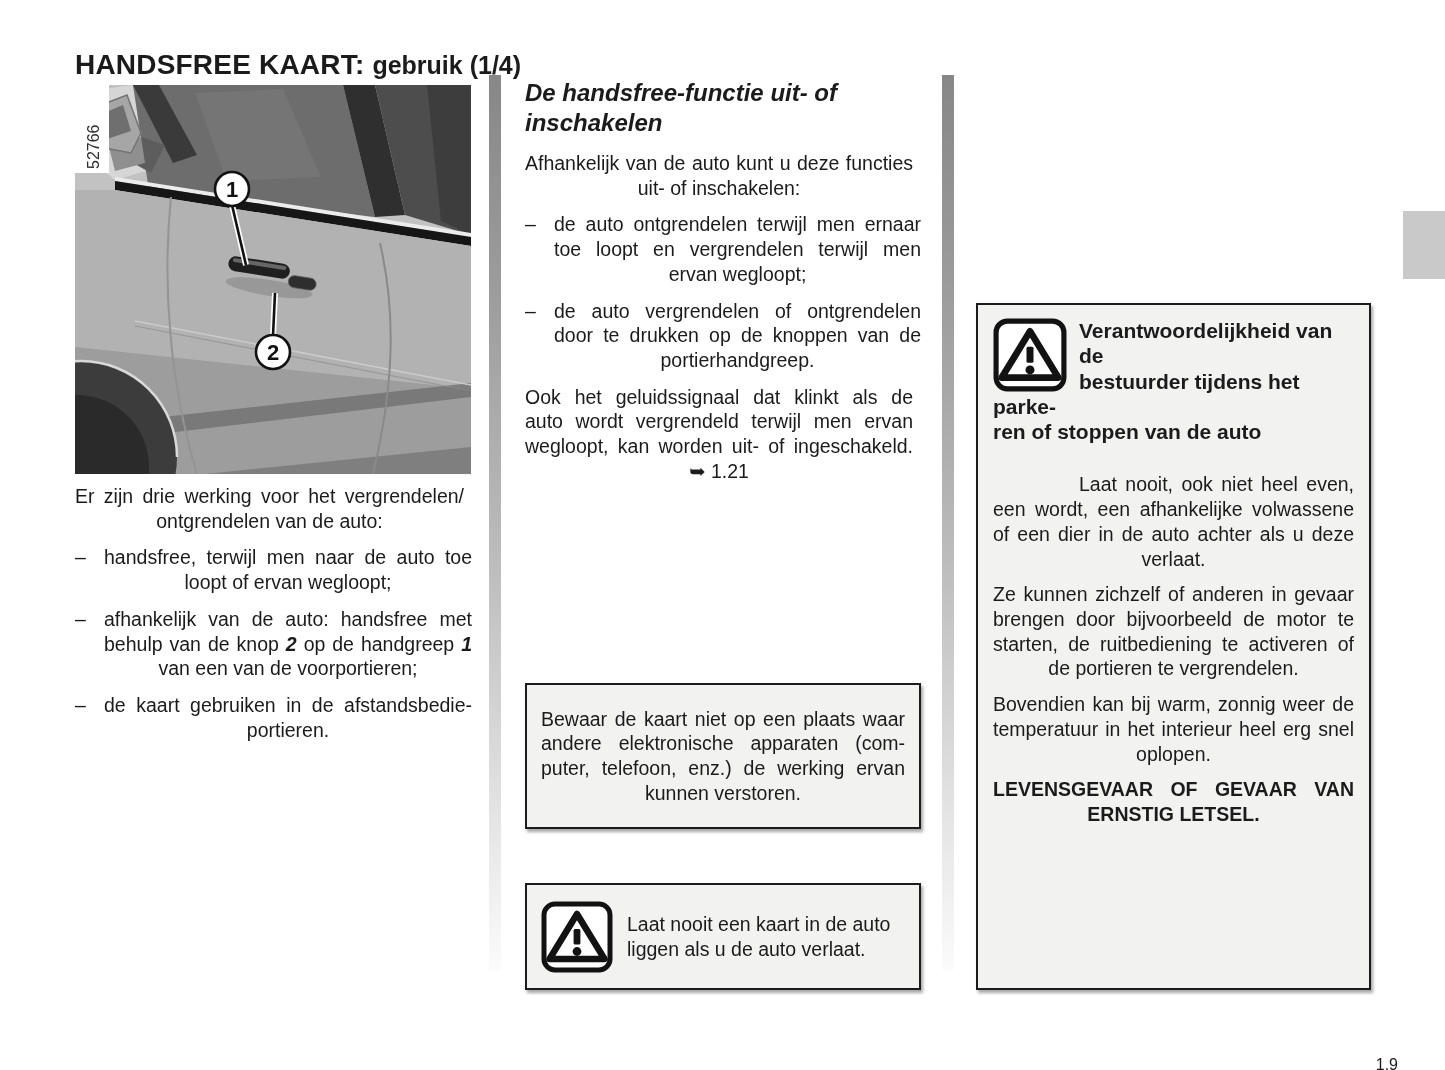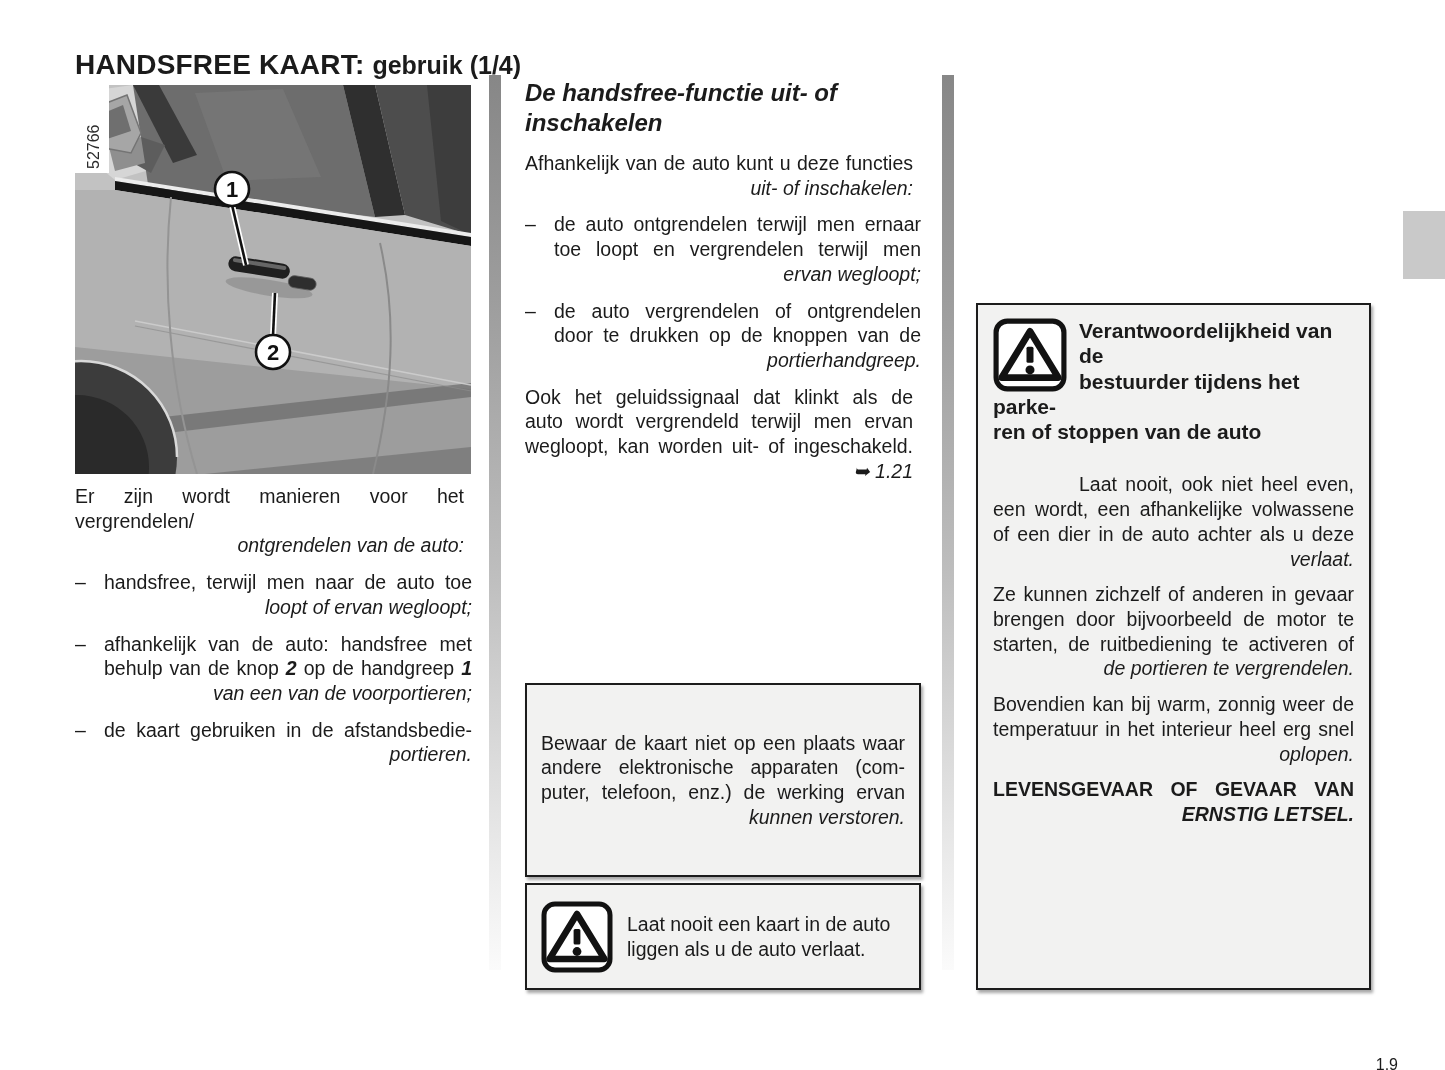--- a/index.html
+++ b/index.html
@@ -22,7 +22,7 @@
   
   .text-19{font-size:19.5px;line-height:24.7px;}
   .jline{text-align:justify;text-align-last:justify;}
-  .jlast{text-align:right;font-style:italic;}
+  .jlast{text-align:center;}
   .block{margin:0 8px 12px 0;}
   .bullet{display:flex;margin:0 0 12px 0;}
   .dash{width:29px;flex:none;}

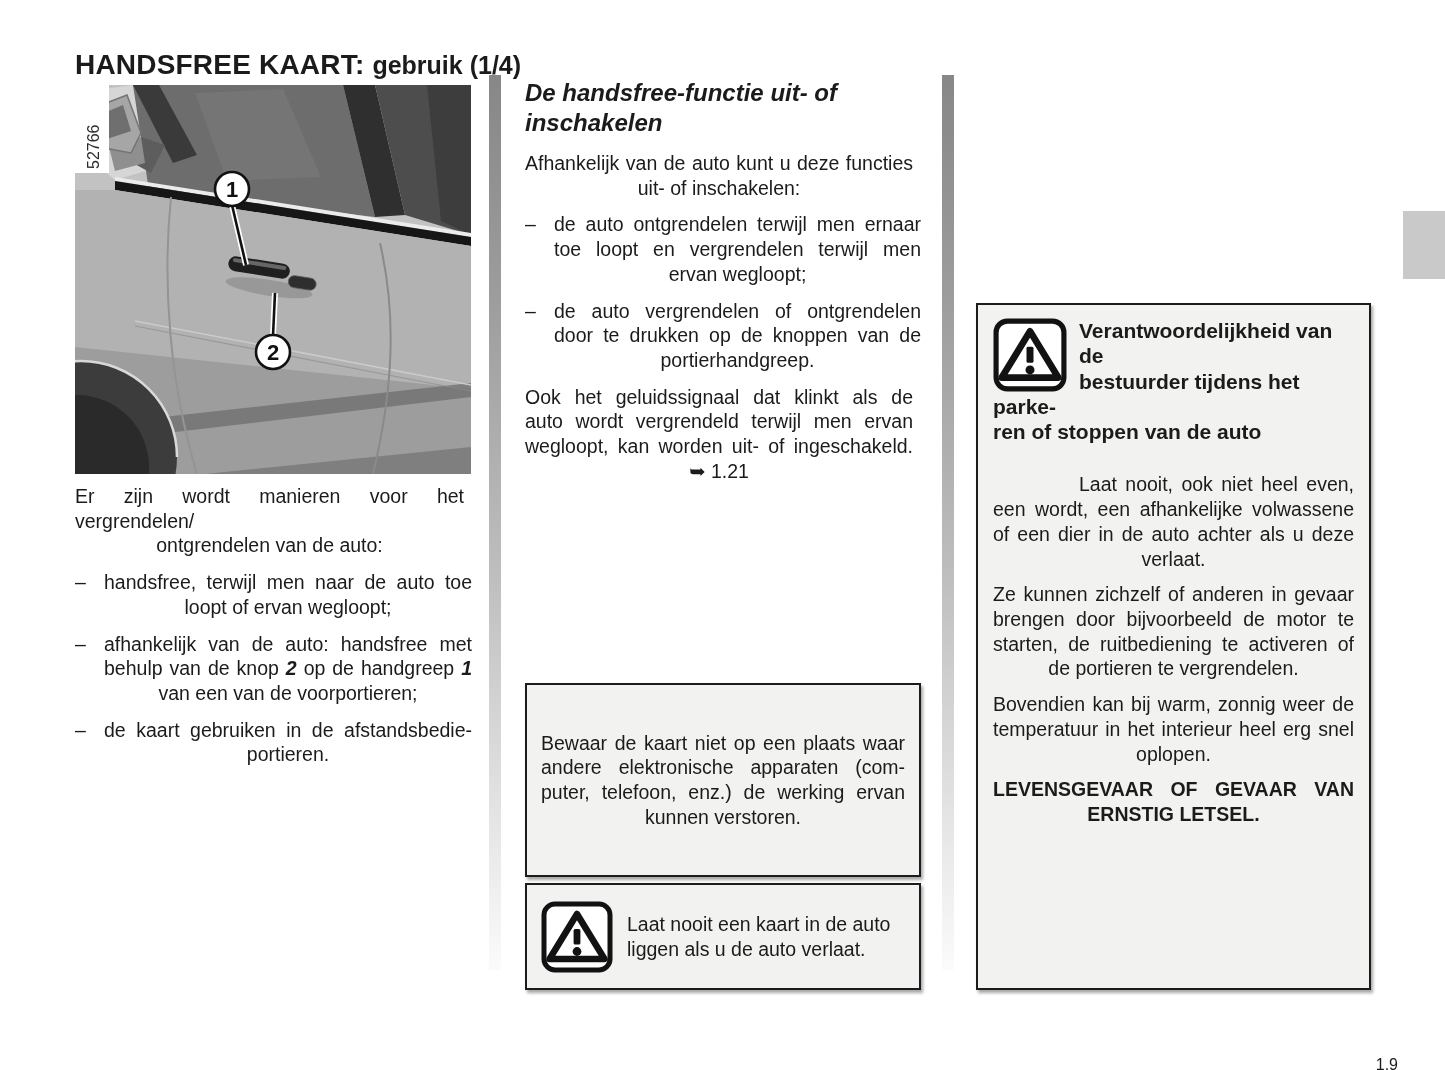--- a/index.html
+++ b/index.html
@@ -134,7 +134,7 @@
 
 <div class="abs left-text text-19">
   <p class="block">
-    <span class="jline" style="display:block">Er zijn wordt manieren voor het vergrendelen/</span>
+    <span class="jline" style="display:block">Er zijn drie werking voor het vergrendelen/</span>
     <span class="jlast" style="display:block">ontgrendelen van de auto:</span>
   </p>
   <div class="bullet">

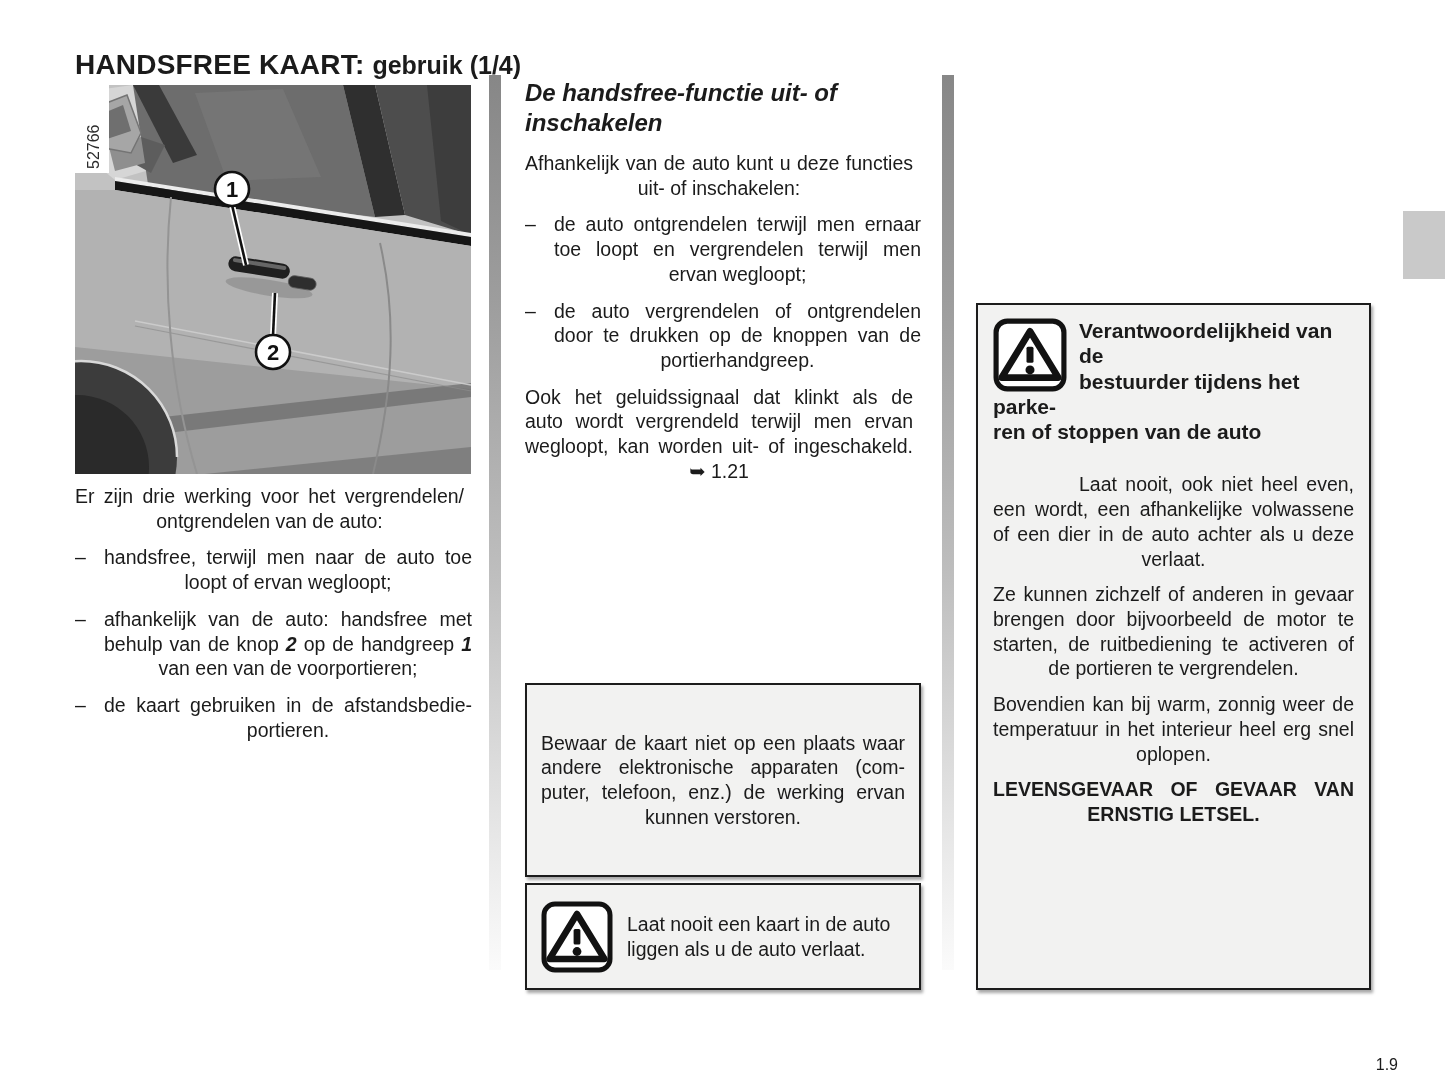--- a/index.html
+++ b/index.html
@@ -41,7 +41,7 @@
 
   
   .obox{border:2px solid #1c1c1c;background:#f2f2f1;box-shadow:2px 3px 3px rgba(0,0,0,.35);box-sizing:border-box;}
-  .mid-box1{left:525px;top:683px;width:396px;height:194px;display:flex;align-items:center;padding:0 14px;}
+  .mid-box1{left:525px;top:683px;width:396px;height:146px;display:flex;align-items:center;padding:0 14px;}
   .mid-box1-text{width:100%;}
   .mid-box2{left:525px;top:883px;width:396px;height:107px;display:flex;align-items:center;padding:12px 14px;}
   .warn-icon{width:72px;height:72px;flex:none;}

